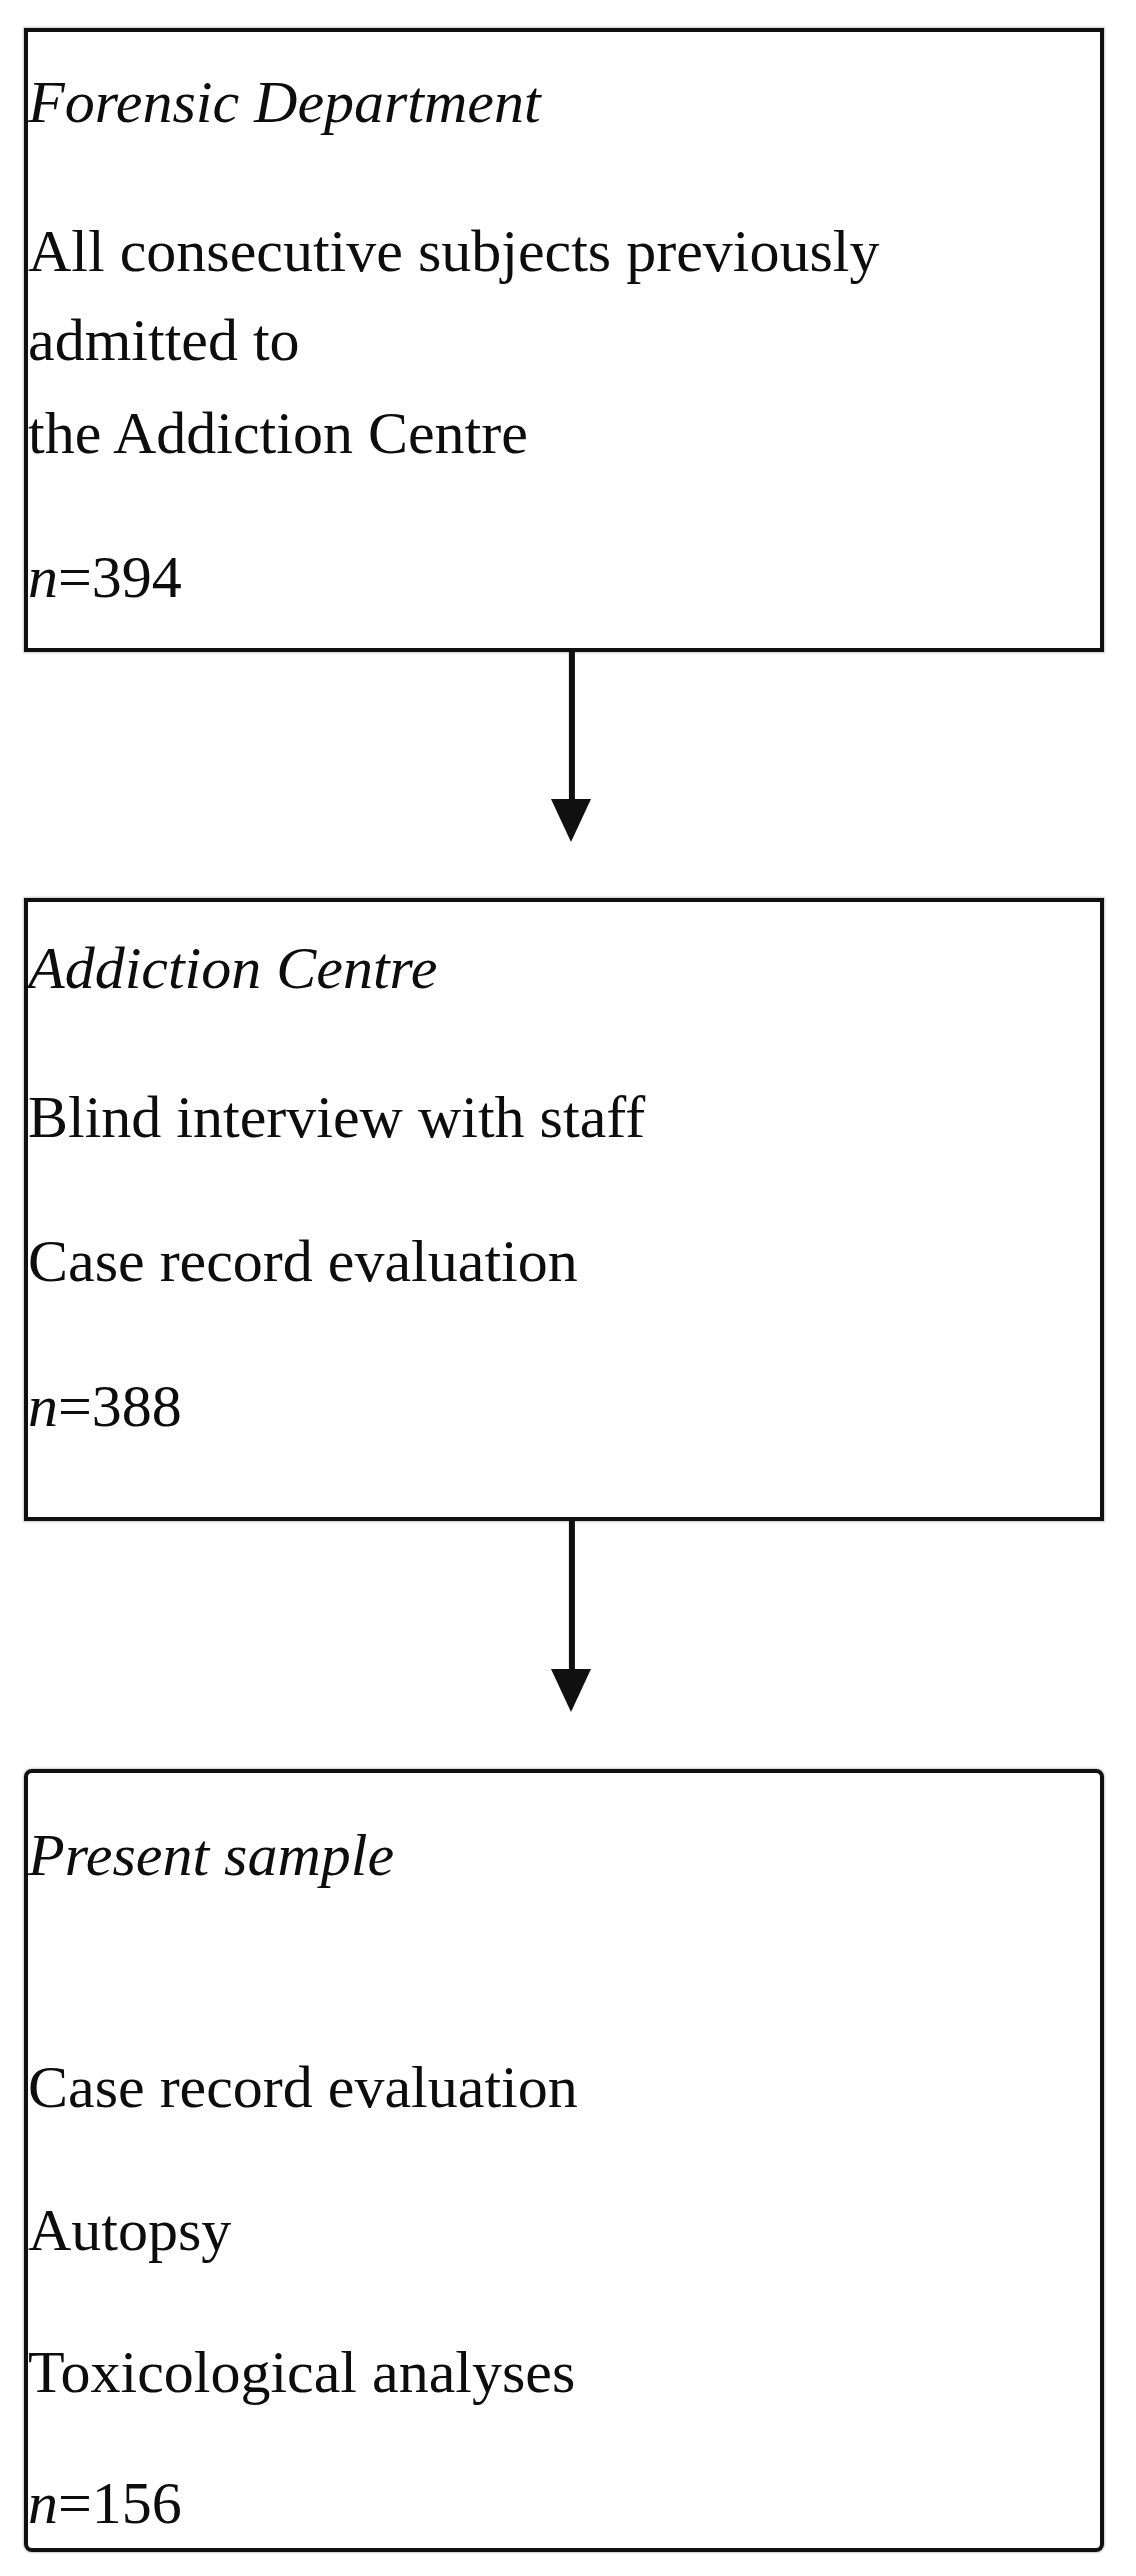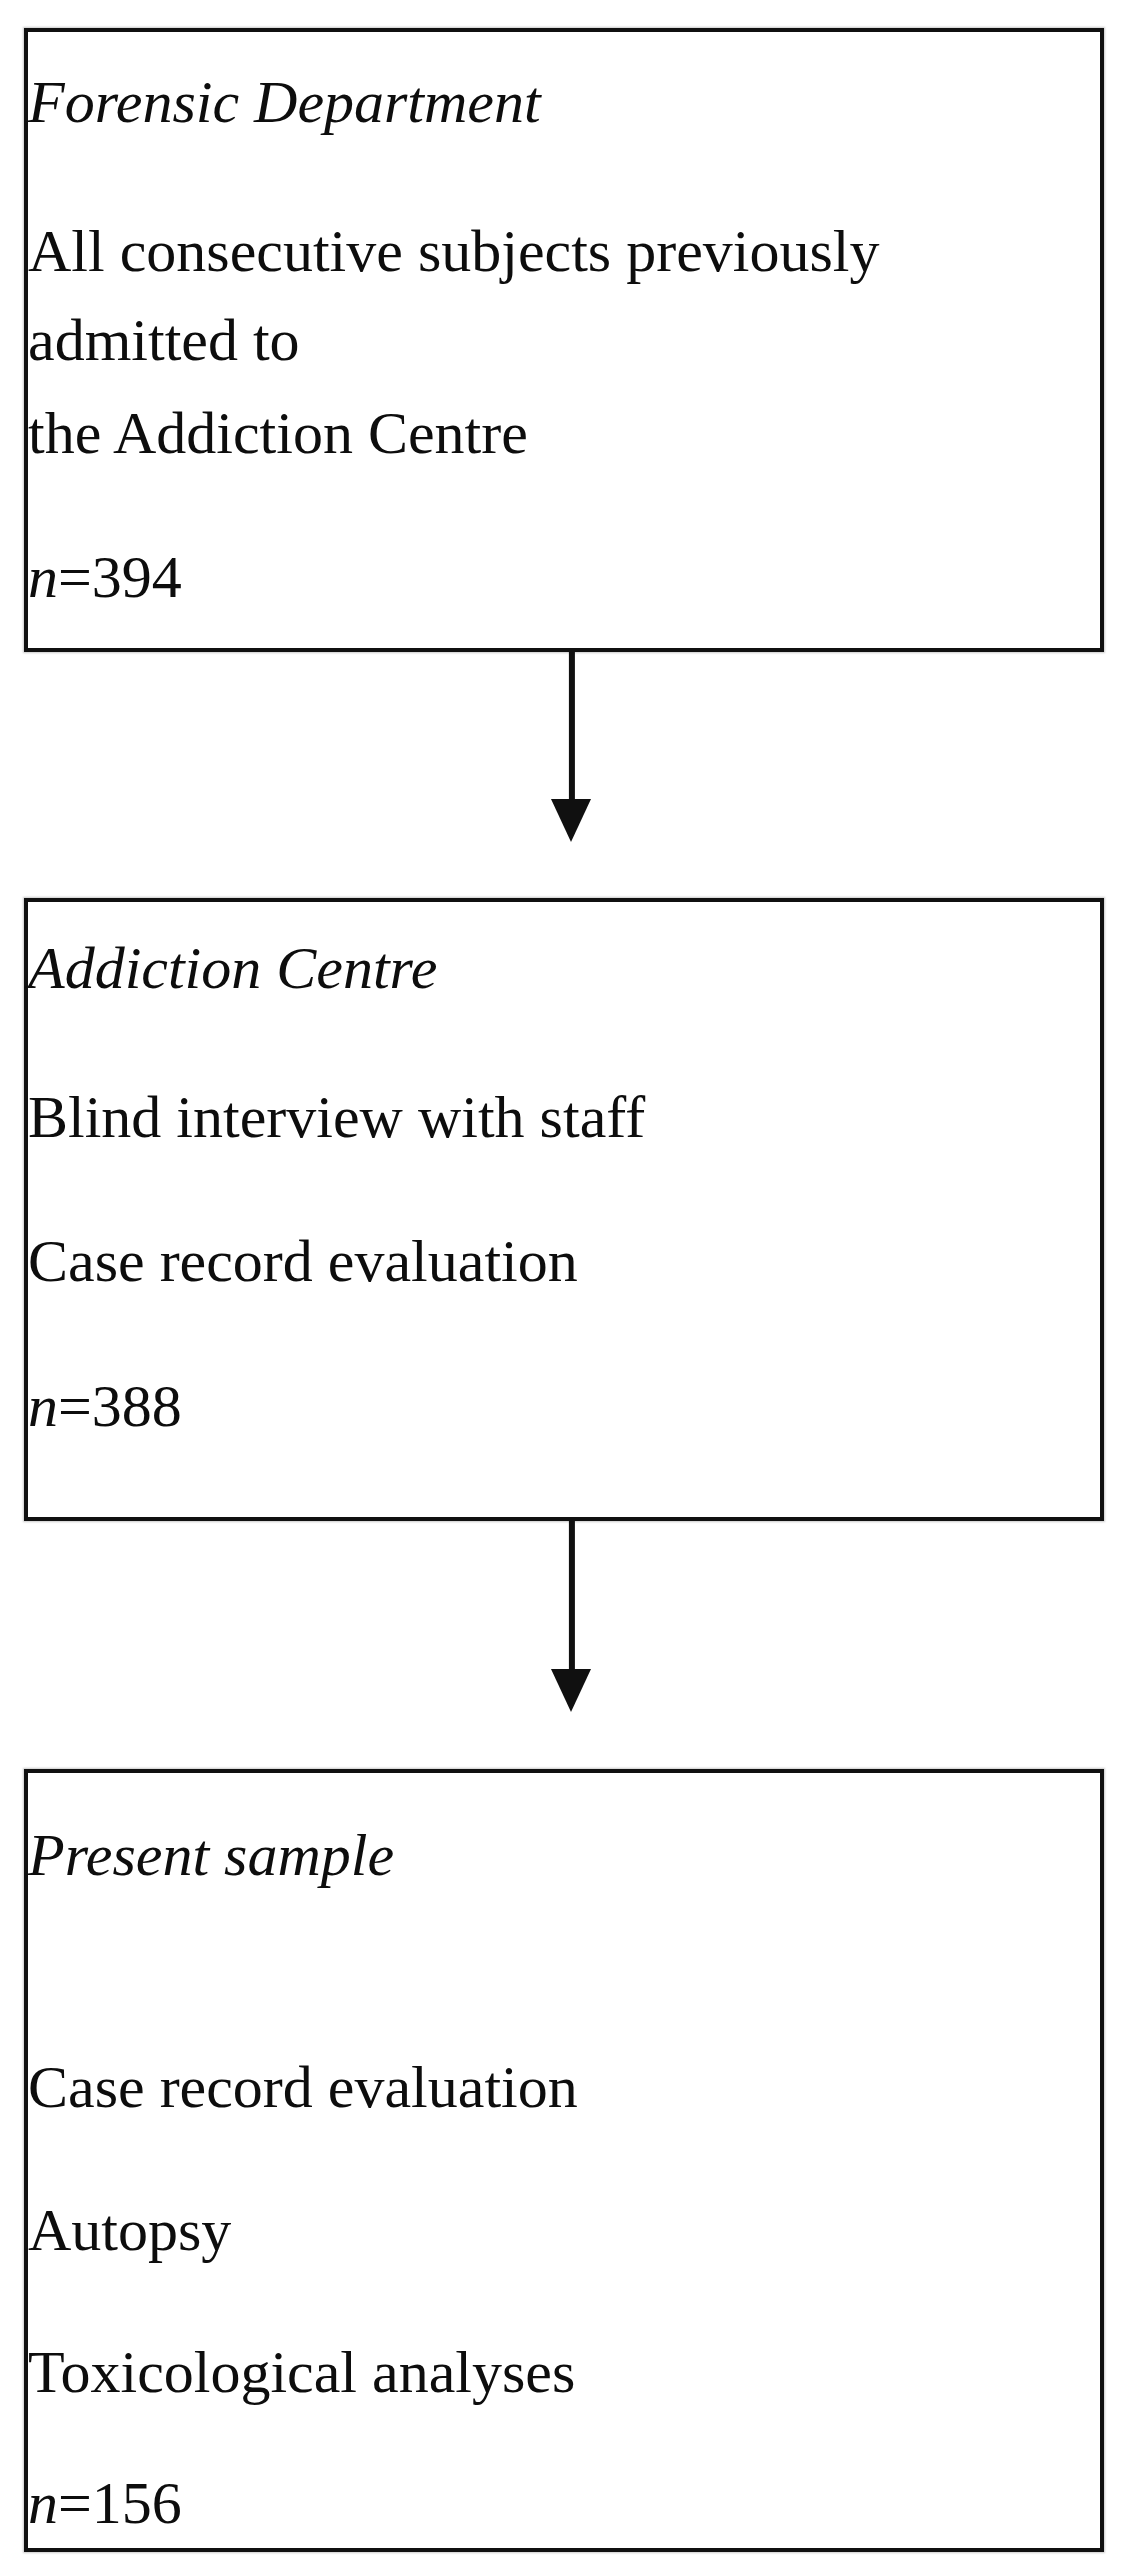--- a/index.html
+++ b/index.html
@@ -27,7 +27,7 @@
   }
   .box1 { top: 27.5px;   height: 624px; }
   .box2 { top: 898px; height: 623px; }
-  .box3 { top: 1769px; height: 783px; }
+  .box3 { top: 1769px; height: 783px; border-radius: 8px; }
 
   .line {
     position: absolute;

